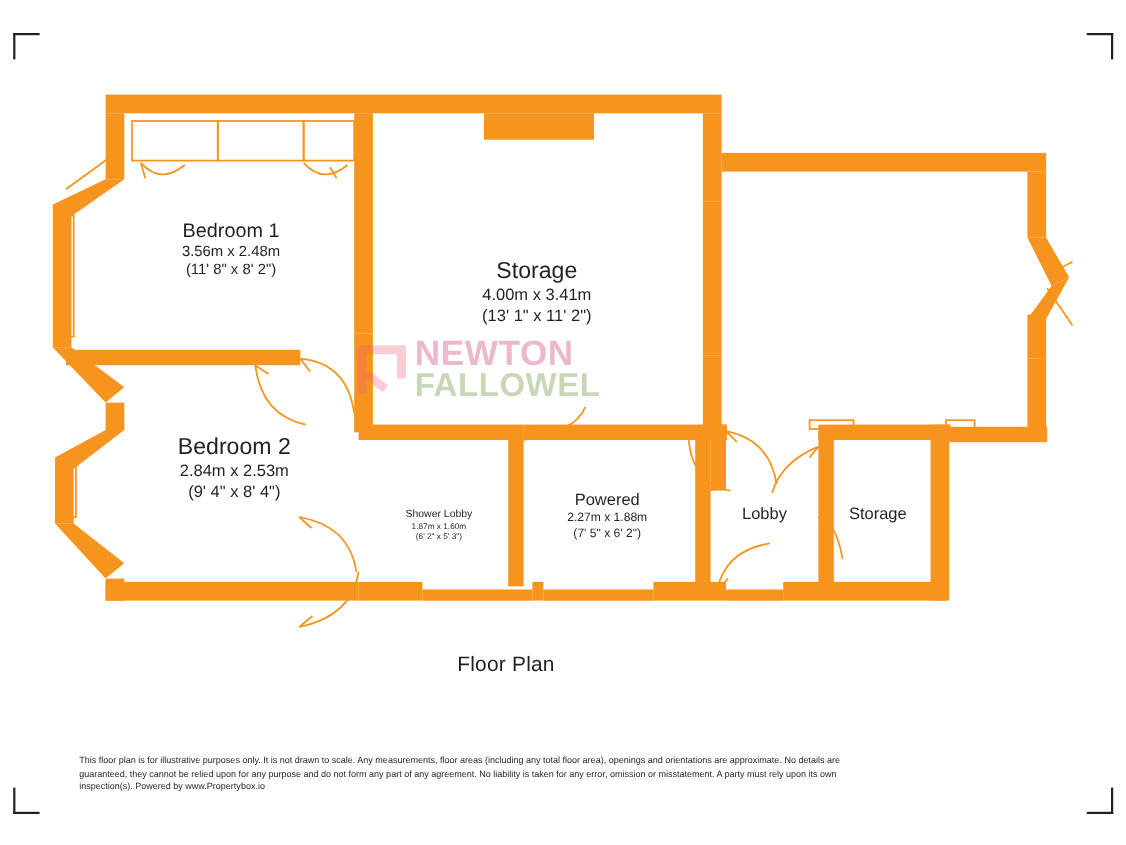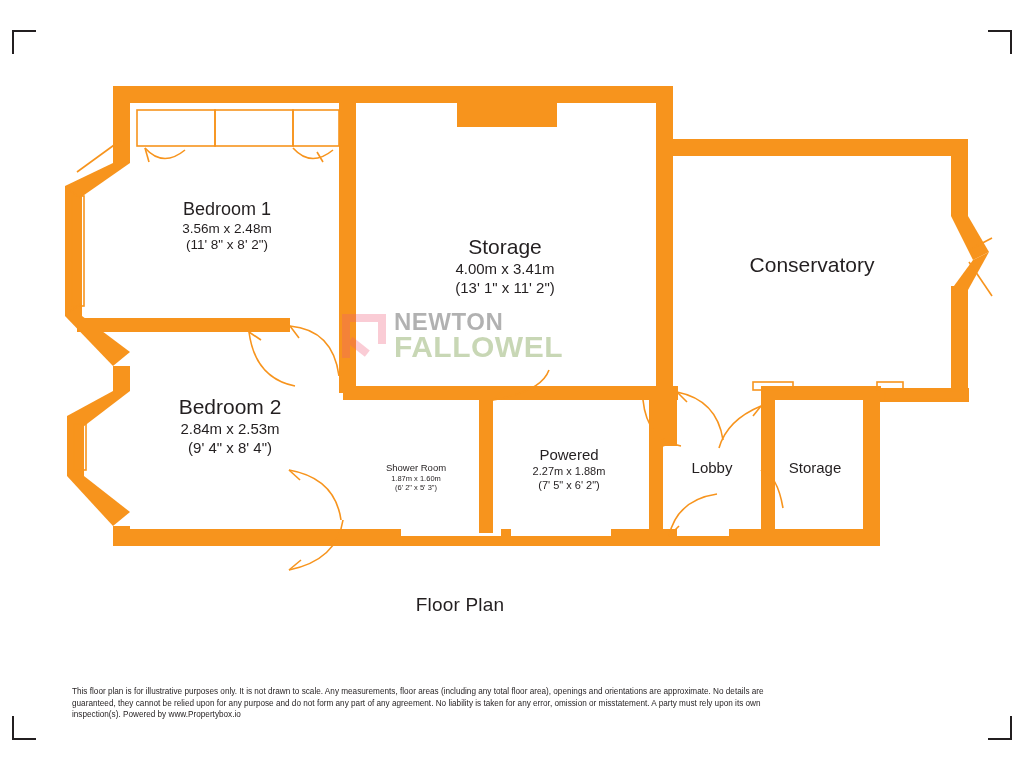--- a/index.html
+++ b/index.html
@@ -39,7 +39,7 @@
   
   #plan {
     position: absolute;
-    left: 17px; top: 0;
+    left: 0; top: 0;
     width: 912px;
     height: 640px;
   }

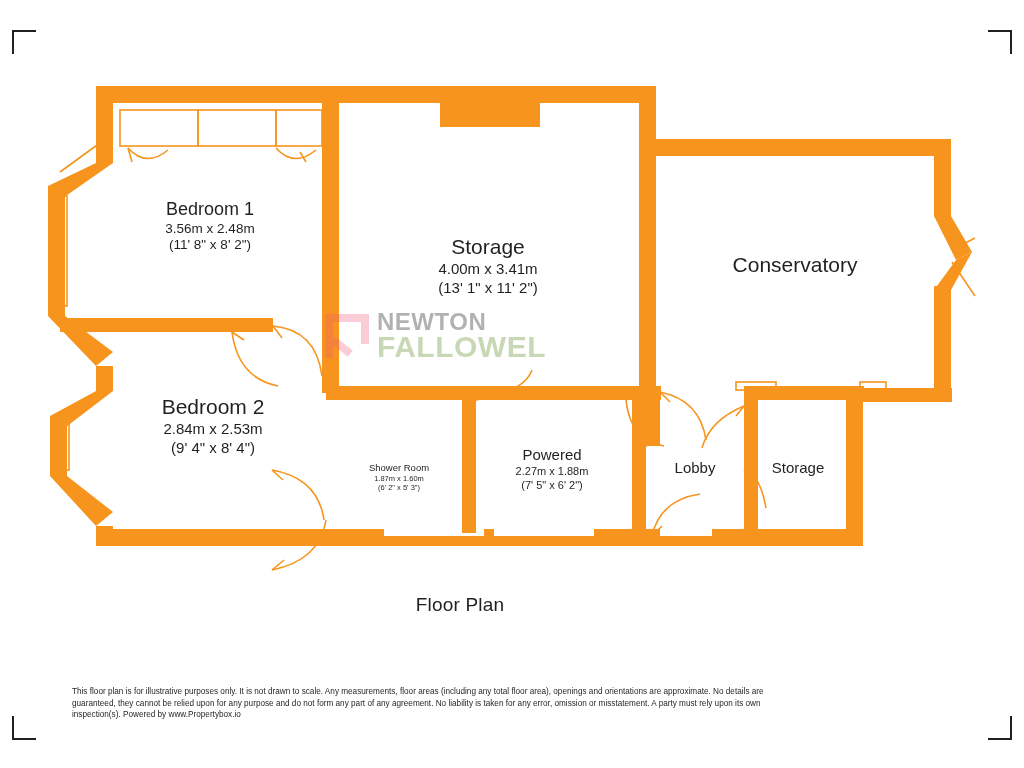--- a/index.html
+++ b/index.html
@@ -281,9 +281,6 @@
       <span class="rimp">(13' 1" x 11' 2")</span>
     </div>
 
-    <div class="room-label lbl-lg" style="left:680px; top:252px; width:230px;">
-      <span class="rname">Conservatory</span>
-    </div>
 
     <div class="room-label lbl-xs" style="left:340px; top:462px; width:118px;">
       <span class="rname">Shower Room</span>

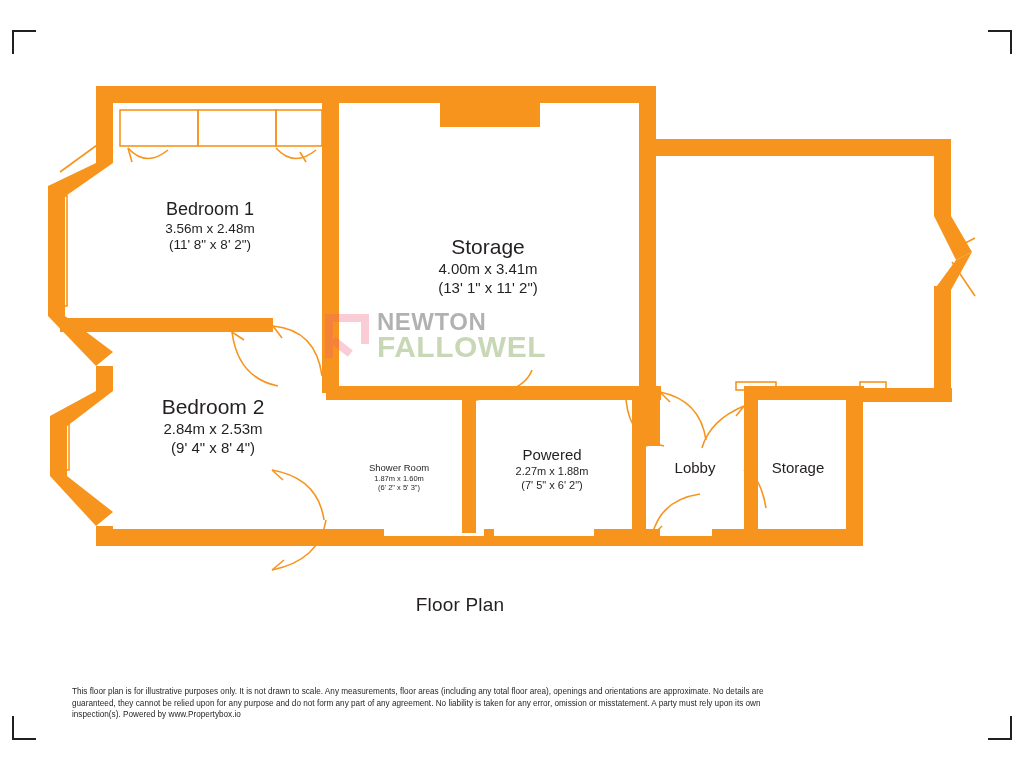--- a/index.html
+++ b/index.html
@@ -114,9 +114,9 @@
     line-height: .92;
   }
   #watermark .wm-l1 {
-    font-size: 24px;
+    font-size: 32px;
     font-weight: bold;
-    color: #000000;
+    color: #be185d;
     letter-spacing: .5px;
   }
   #watermark .wm-l2 {

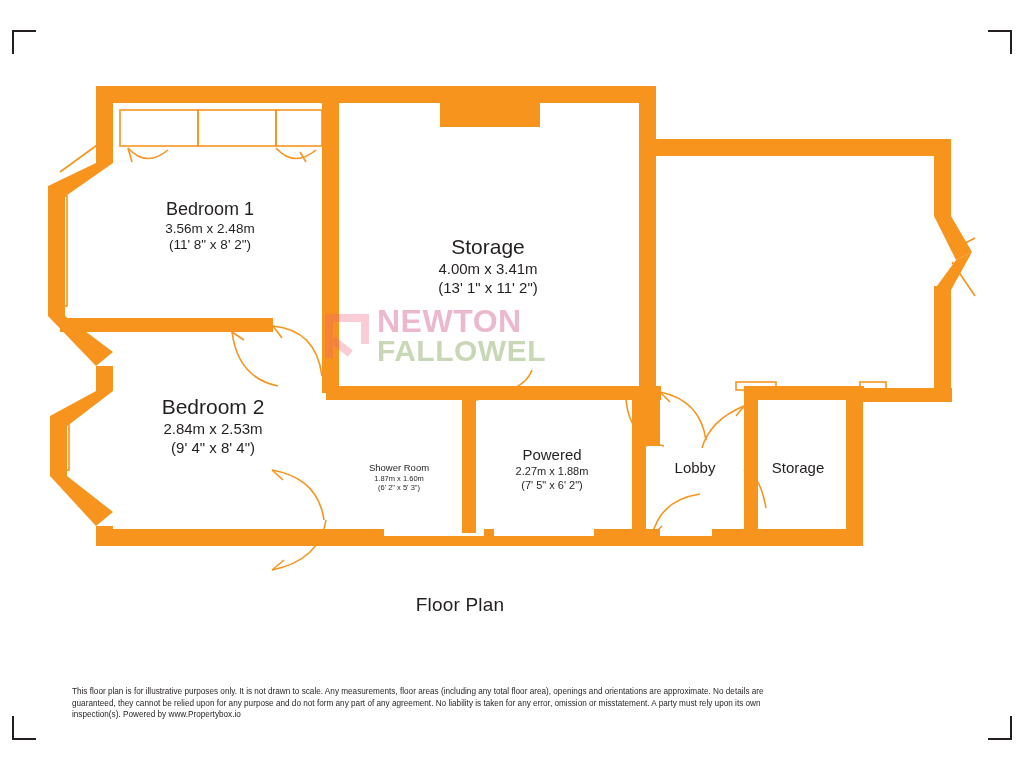--- a/index.html
+++ b/index.html
@@ -283,7 +283,7 @@
 
 
     <div class="room-label lbl-xs" style="left:340px; top:462px; width:118px;">
-      <span class="rname">Shower Room</span>
+      <span class="rname">Shower Lobby</span>
       <span class="rdim">1.87m x 1.60m</span>
       <span class="rimp">(6' 2" x 5' 3")</span>
     </div>

